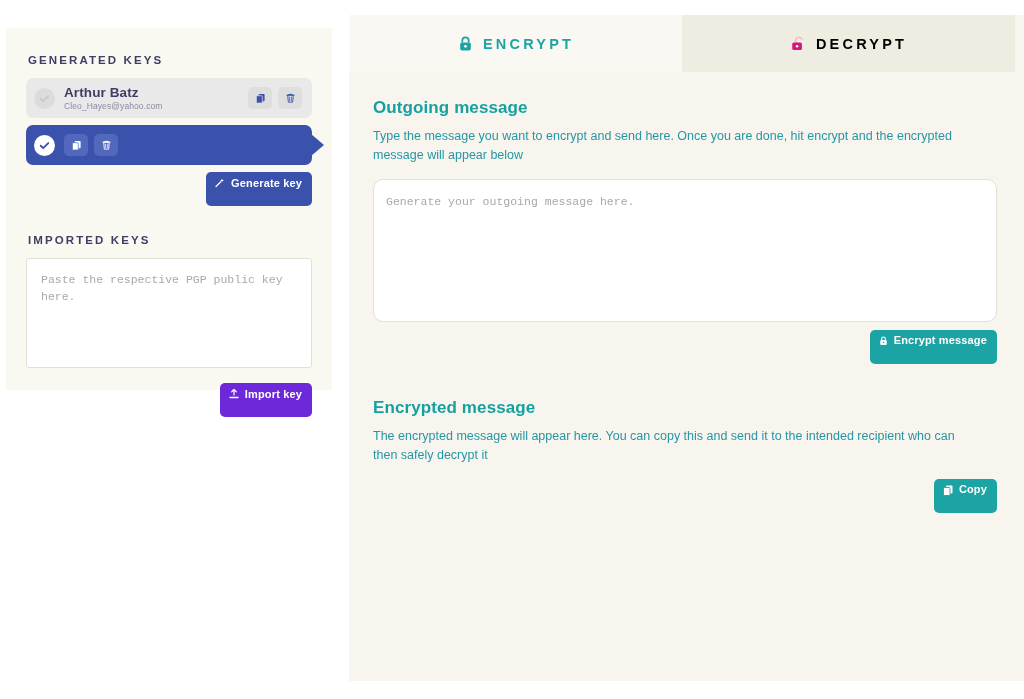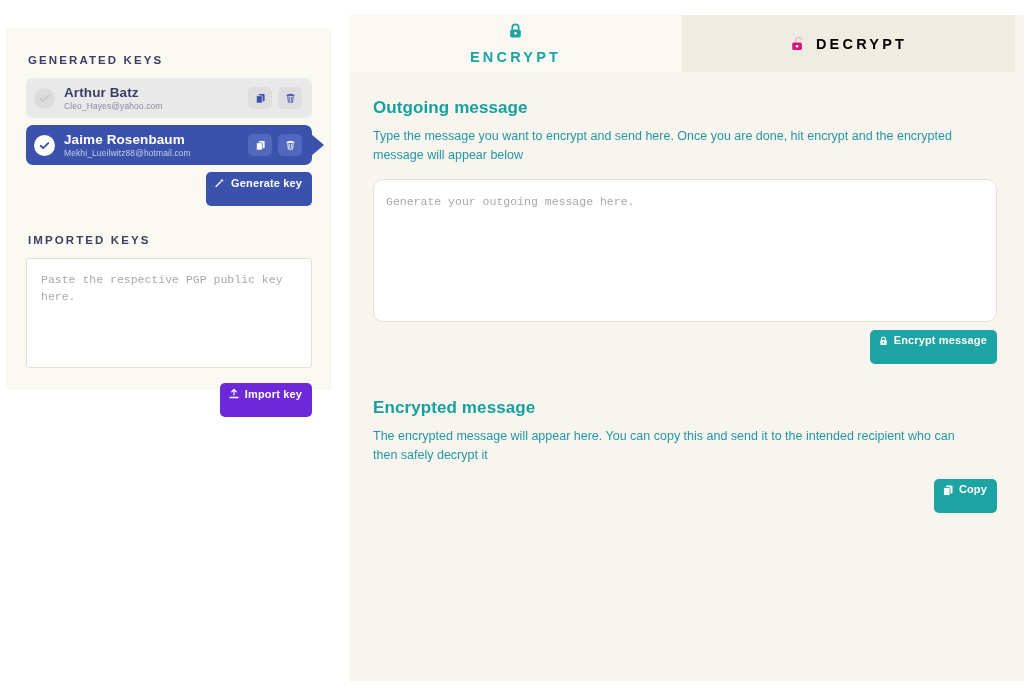--- a/index.html
+++ b/index.html
@@ -180,7 +180,7 @@
     letter-spacing: 3.2px;
     user-select: none;
   }
-  #tab-encrypt { background: #faf8f2; color: #1ca3a3; flex-direction: column; }
+  #tab-encrypt { background: #faf8f2; color: #1ca3a3; }
   #tab-decrypt { background: #efece1; color: #000000; margin-right: 9px; }
 
   .content { padding: 26px 27px 0 24px; }

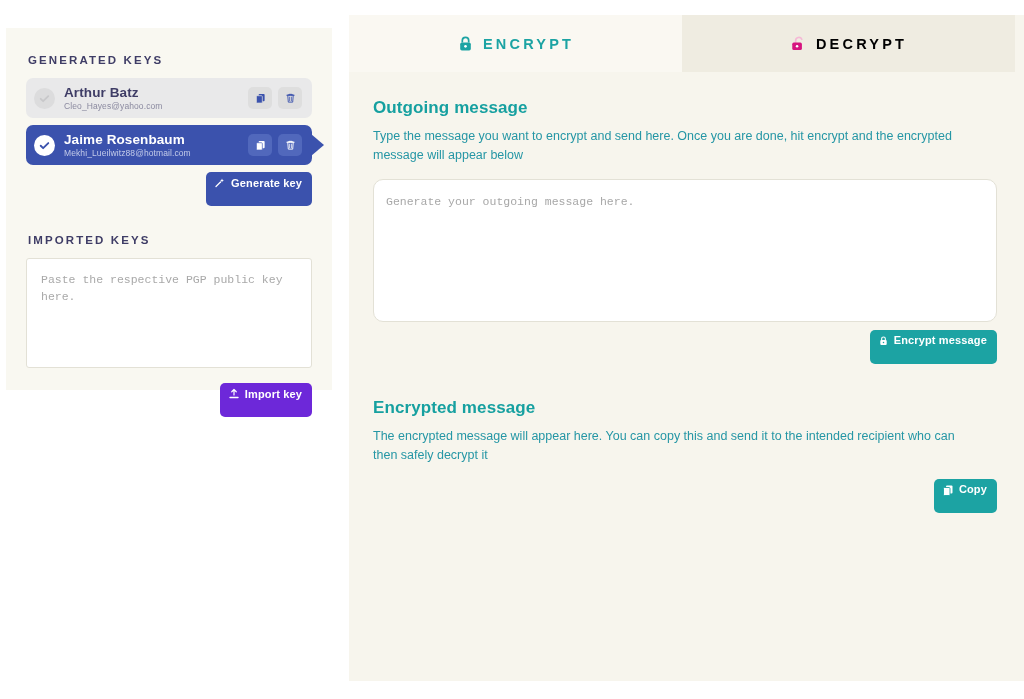--- a/index.html
+++ b/index.html
@@ -268,10 +268,6 @@
       <svg width="13" height="13" viewBox="0 0 24 24">
         <path d="M5 12.5l4.5 4.5L19 7.5" fill="none" stroke="#3b52ad" stroke-width="3.4" stroke-linecap="round" stroke-linejoin="round"></path>
       </svg>
-    </span>
-    <span class="key-text">
-      <span class="key-name">Jaime Rosenbaum</span>
-      <span class="key-email">Mekhi_Lueilwitz88@hotmail.com</span>
     </span>
     <span class="row-actions">
       <button class="icon-btn">

